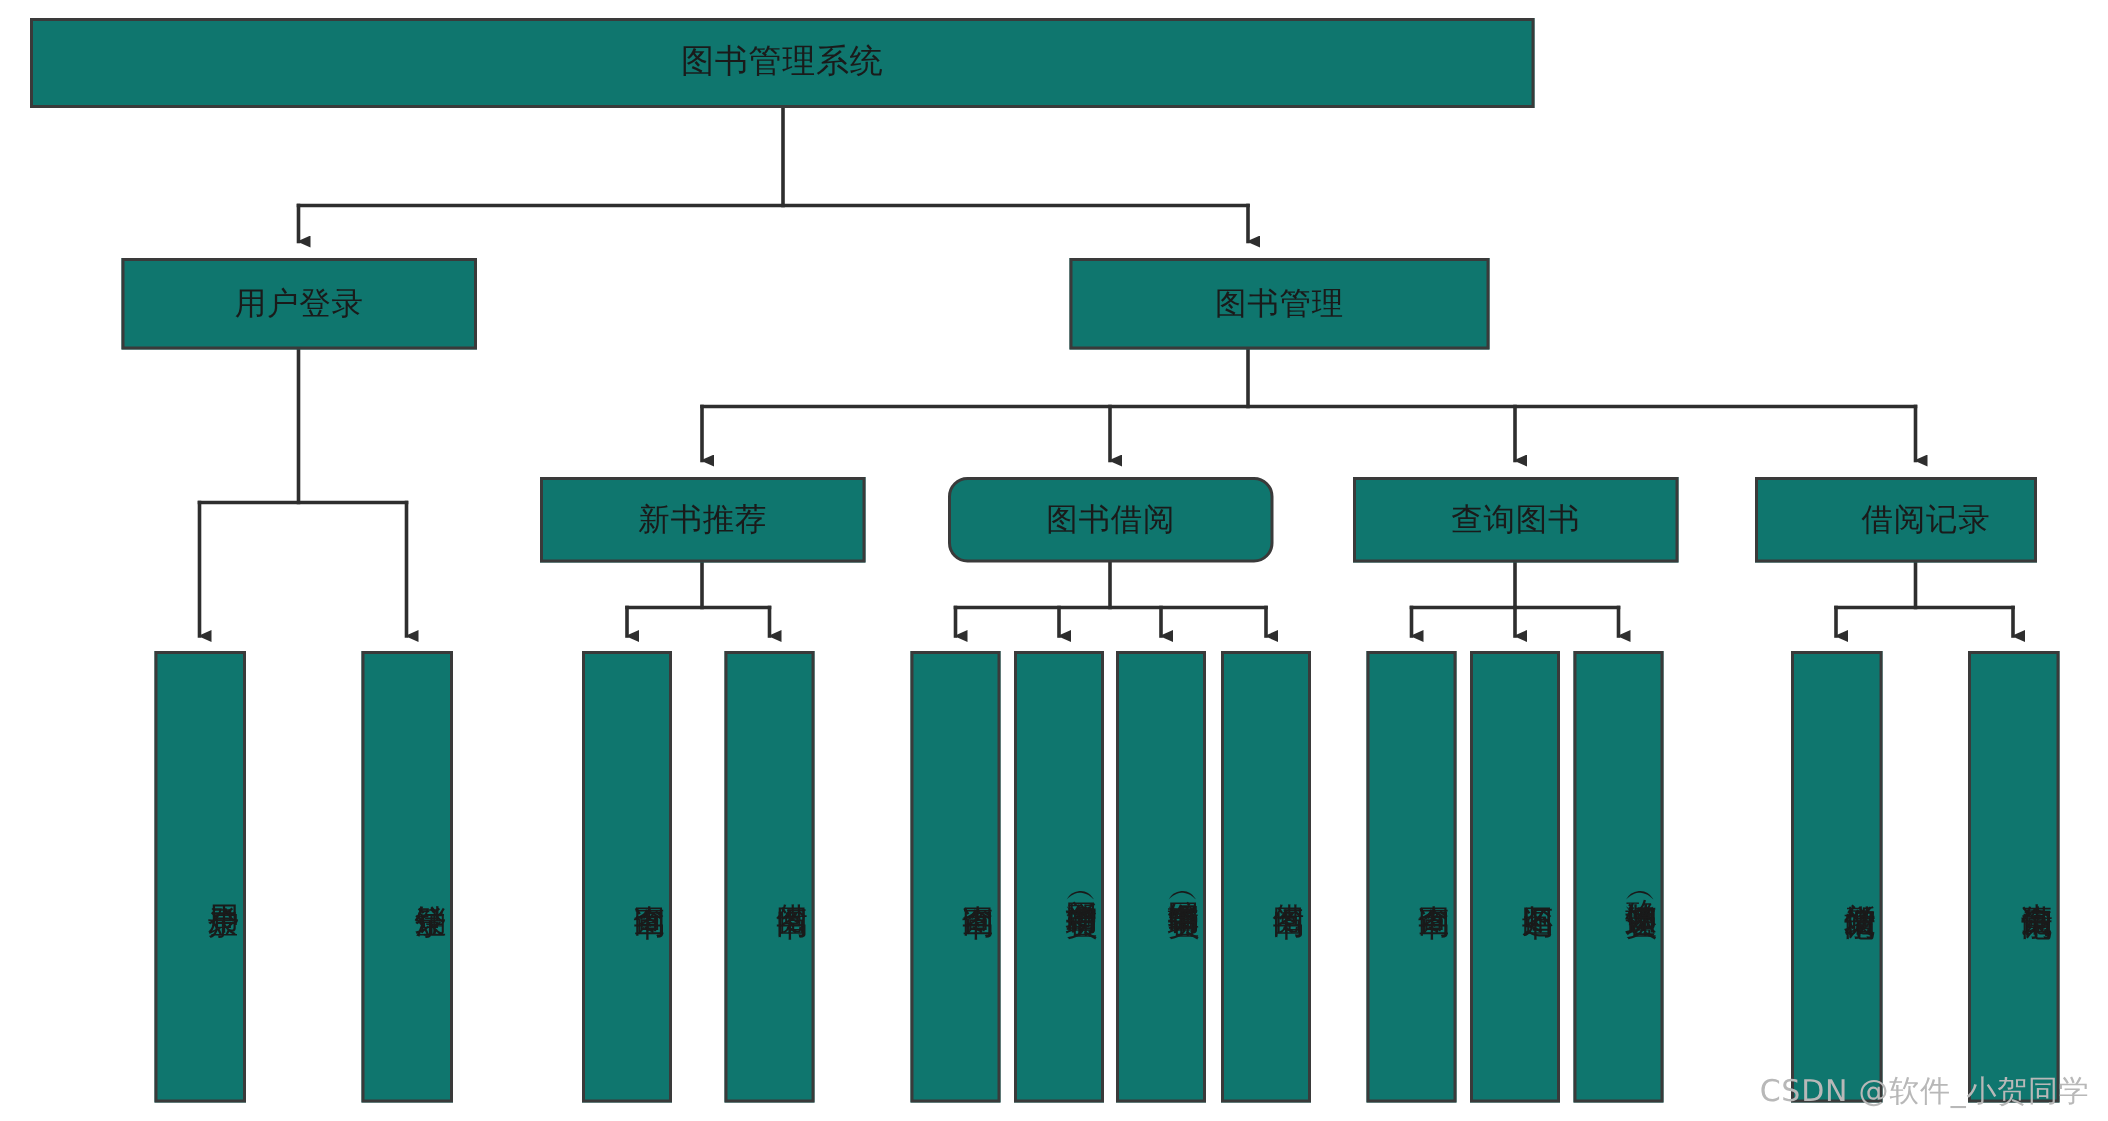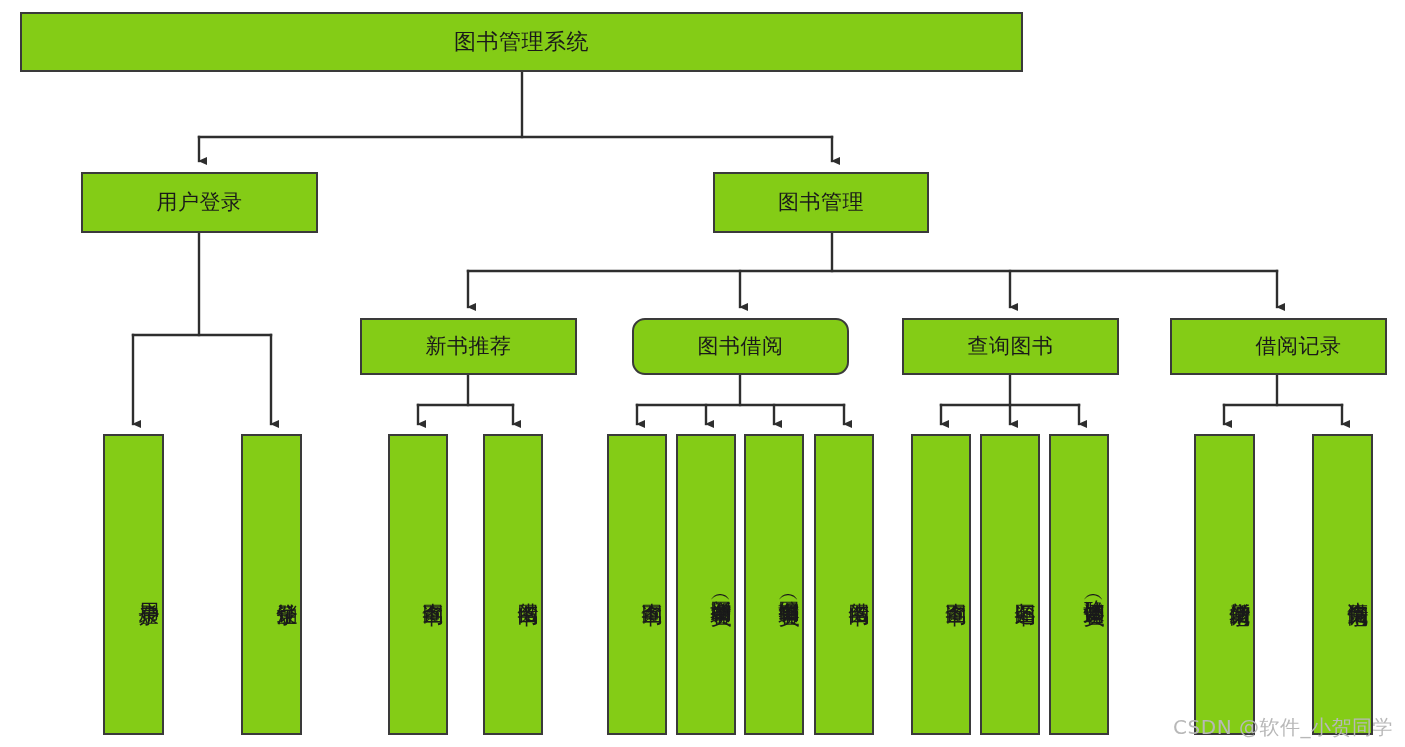--- a/index.html
+++ b/index.html
@@ -29,7 +29,7 @@
   .node {
     position: absolute;
     box-sizing: border-box;
-    background: #84cc16;
+    background: #0f766e;
     border: 2px solid #3a3a3a;
     display: flex;
     align-items: center;

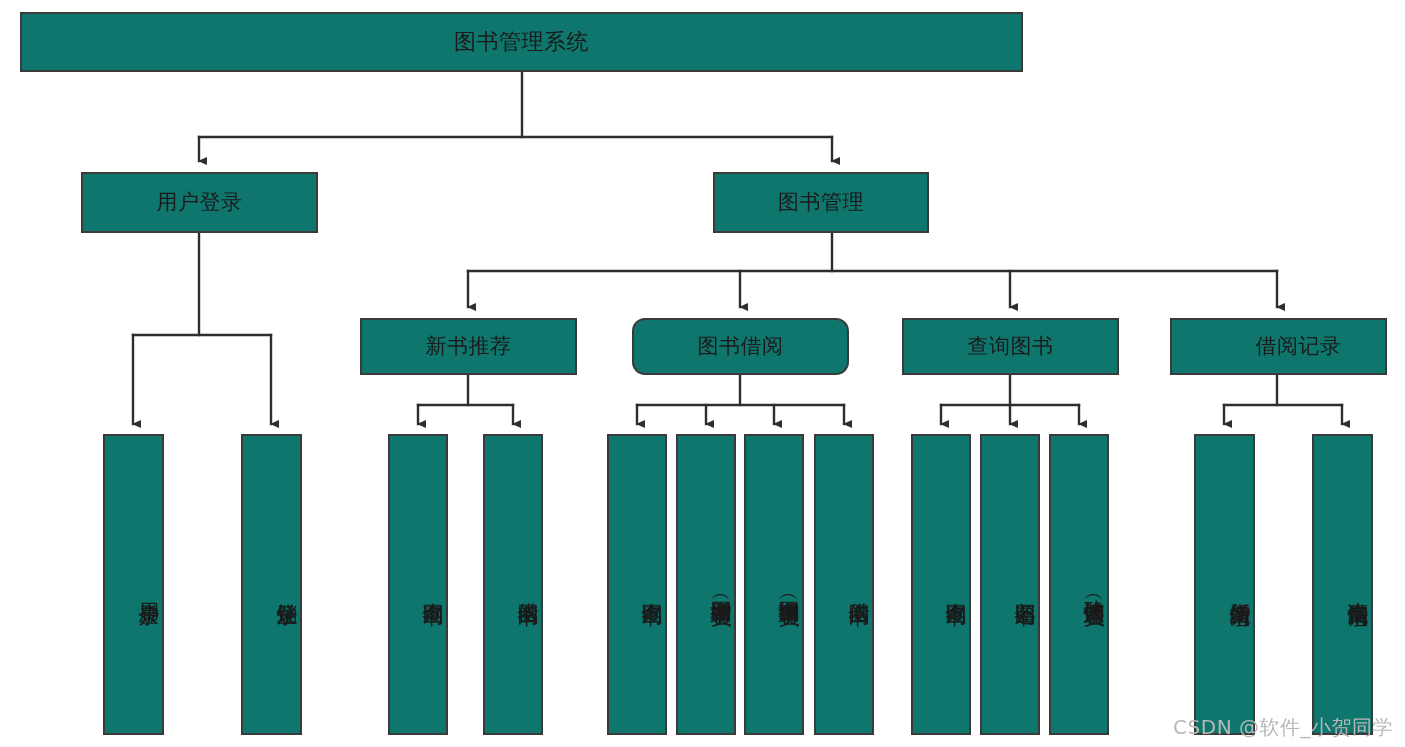--- a/index.html
+++ b/index.html
@@ -127,7 +127,7 @@
   <div class="node node-h" style="left:81px; top:172px; width:237px; height:61px;">
     <span>用户登录</span>
   </div>
-  <div class="node node-h" style="left:713px; top:172px; width:216px; height:61px;">
+  <div class="node node-h" style="left:713px; top:172px; width:280px; height:61px;">
     <span>图书管理</span>
   </div>
 

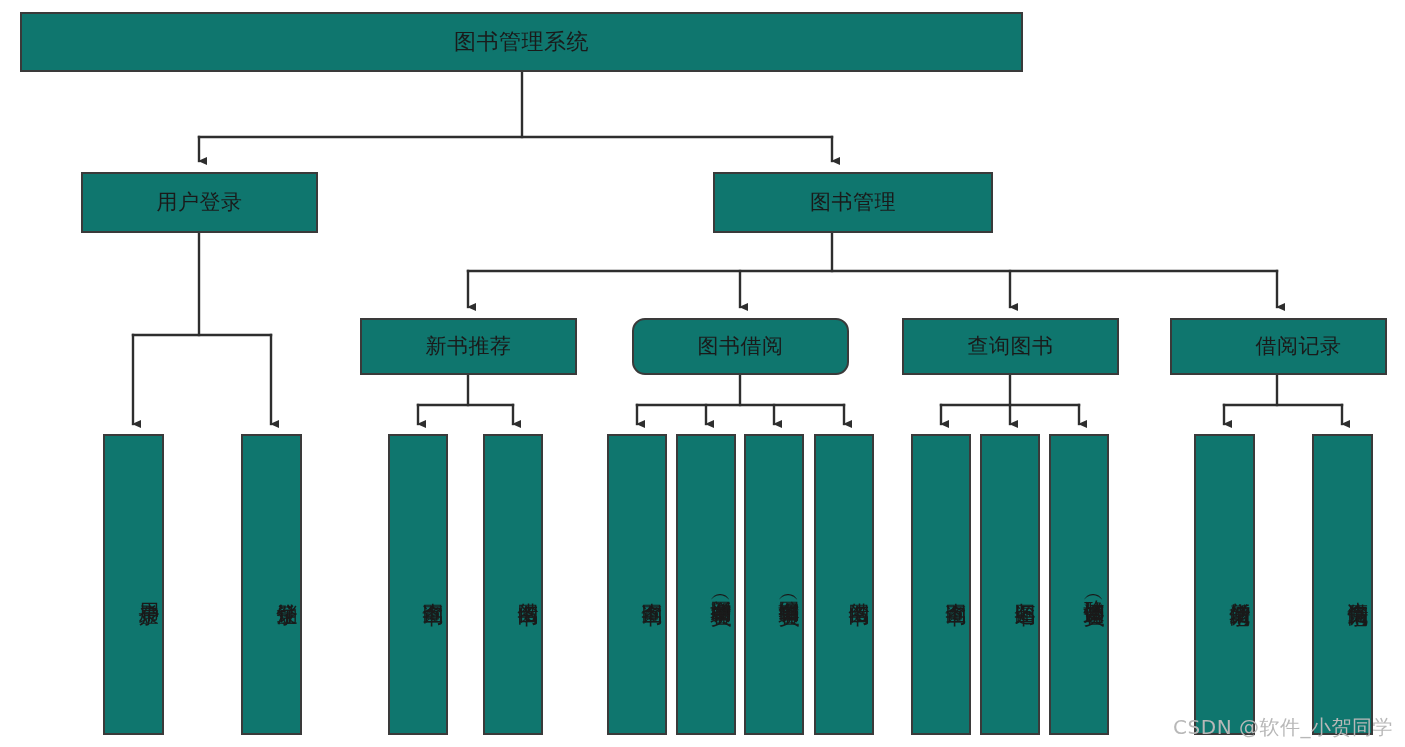--- a/index.html
+++ b/index.html
@@ -140,7 +140,7 @@
   <div class="node node-h" style="left:902px; top:318px; width:217px; height:57px;">
     <span>查询图书</span>
   </div>
-  <div class="node node-h" style="left:1170px; top:318px; width:217px; height:57px;padding-left:40px;">
+  <div class="node node-h" style="left:1170px; top:318px; width:188px; height:57px;padding-left:40px;">
     <span>借阅记录</span>
   </div>
 

